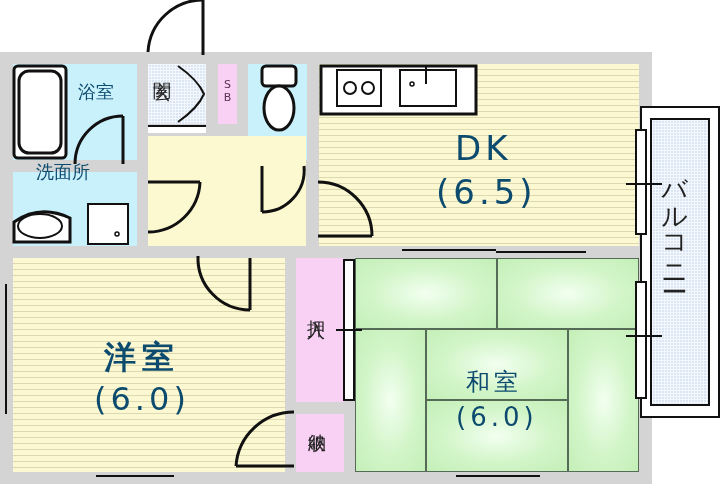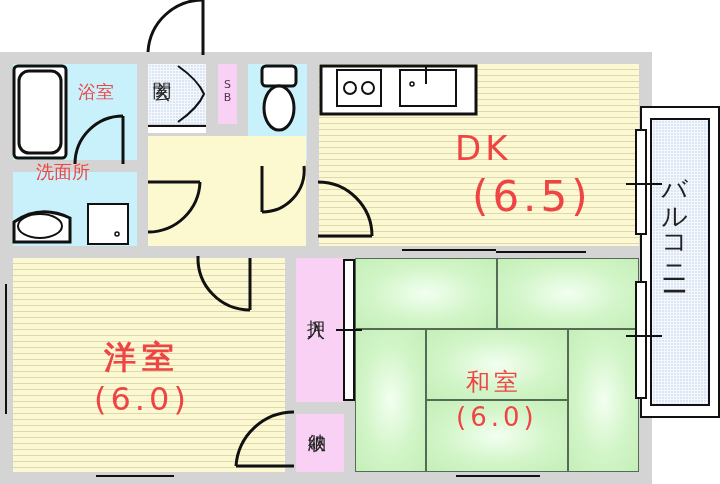--- a/index.html
+++ b/index.html
@@ -12,7 +12,7 @@
   .pink{background:#f9d1f4;}
   .grid{background-color:#dbe6f4;background-image:linear-gradient(#f4f8fc 1px,transparent 1px),linear-gradient(90deg,#f4f8fc 1px,transparent 1px);background-size:3px 3px;}
   .tatami{position:absolute;background:radial-gradient(ellipse at center,#f2fff0 0%,#d2f5c8 55%,#c4efb8 100%);border:1px solid #556b55;box-sizing:border-box;}
-  .label{position:absolute;white-space:nowrap;text-align:center;color:#ef4444;}
+  .label{position:absolute;white-space:nowrap;text-align:center;color:#0c4a6e;}
   .vlabel{position:absolute;writing-mode:vertical-rl;text-orientation:upright;color:#222;}
   svg{position:absolute;left:0;top:0;}
 </style>

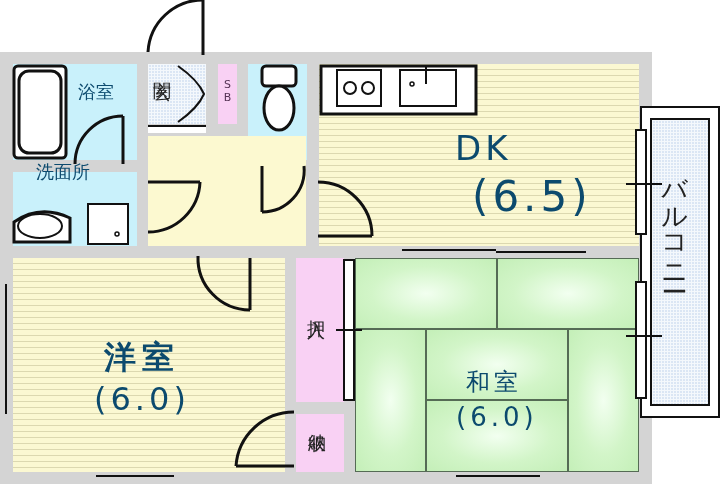--- a/index.html
+++ b/index.html
@@ -43,7 +43,7 @@
 
 <div class="room lined" style="left:319px;top:64px;width:320px;height:182px;"></div>
 <div class="label" style="left:455px;top:128px;font-size:34px;letter-spacing:4px;">DK</div>
-<div class="label" style="left:436px;top:172px;font-size:42px;letter-spacing:4px;margin-left:36px;">(6.5)</div>
+<div class="label" style="left:436px;top:172px;font-size:34px;letter-spacing:4px;">(6.5)</div>
 
 <div class="room lined" style="left:13px;top:258px;width:272px;height:214px;"></div>
 <div class="label" style="left:104px;top:336px;font-size:32px;letter-spacing:6px;font-weight:bold;">洋室</div>

